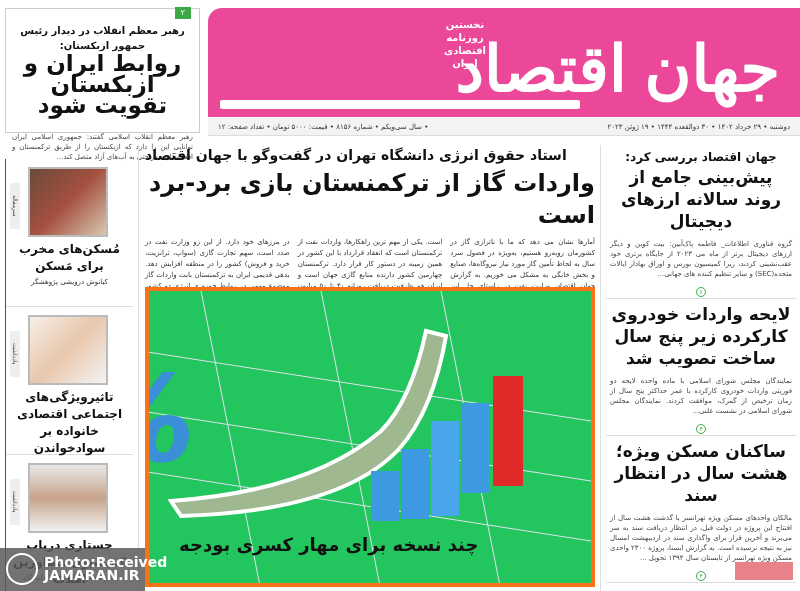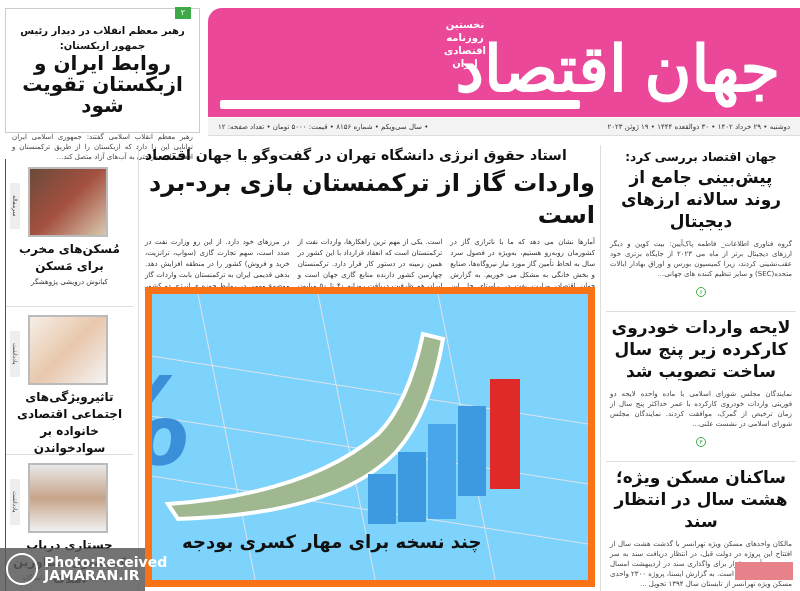--- a/index.html
+++ b/index.html
@@ -16,7 +16,7 @@
 .box-tl{position:absolute;left:5px;top:8px;width:195px;height:125px;border:1px solid #ccc;background:#fff;direction:rtl;text-align:center;padding:14px 6px 4px}
 .pg-badge{position:absolute;top:-2px;right:8px;width:16px;height:12px;background:#3daa47;color:#fff;font-size:8px;line-height:12px;text-align:center}
 .box-tl .kicker{font-size:10px;font-weight:bold;line-height:15px}
-.box-tl .head{font-size:20px;font-weight:bold;line-height:21px}
+.box-tl .head{font-size:23px;font-weight:bold;line-height:21px}
 .box-tl .body{font-size:7px;line-height:10px;color:#444;text-align:justify;margin-top:16px}
 
 .col-left{position:absolute;left:5px;top:159px;width:128px;height:446px;border-left:1px solid #1d4ed8}

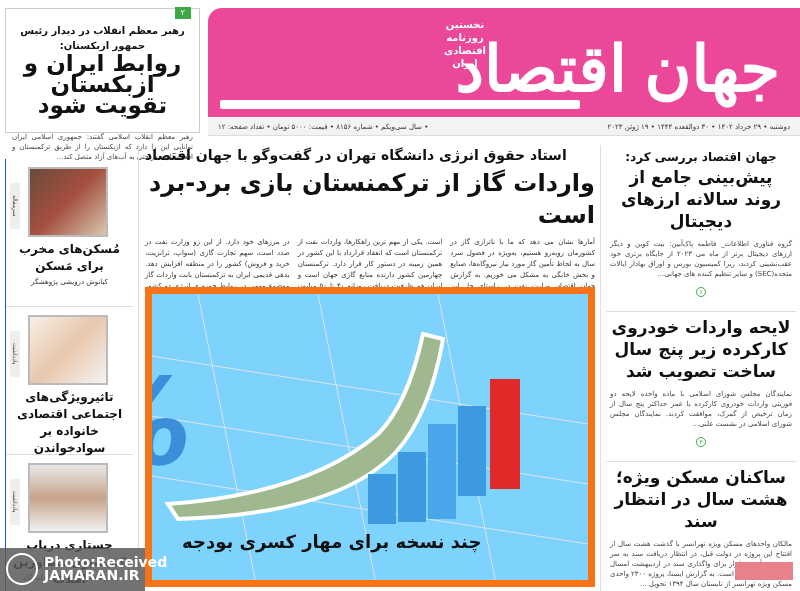--- a/index.html
+++ b/index.html
@@ -37,7 +37,7 @@
 .hero-caption{position:absolute;left:30px;bottom:28px;font-size:18px;font-weight:bold;color:#111;direction:rtl}
 
 .right{position:absolute;left:606px;top:145px;width:190px;direction:rtl;text-align:center}
-.r-block{border-bottom:1px solid #ddd;padding:4px 4px 13px}
+.r-block{border-bottom:1px solid #ddd;padding:4px 4px 0}
 .r-block .kicker{font-size:12px;font-weight:bold;line-height:17px}
 .r-block .head{font-size:17px;font-weight:bold;line-height:22px}
 .r-block .body{font-size:7px;line-height:10px;color:#444;text-align:justify;margin-top:7px}

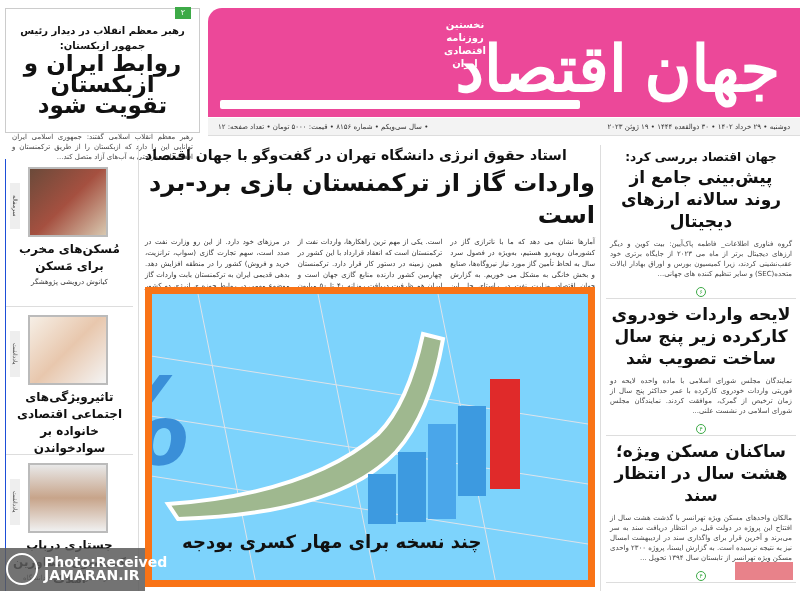--- a/index.html
+++ b/index.html
@@ -33,7 +33,7 @@
 .center .head{font-size:24px;font-weight:bold;text-align:right;line-height:32px;margin-top:2px}
 .center .cols{display:flex;gap:8px;margin-top:6px;font-size:7px;line-height:11px;color:#333;text-align:justify}
 .center .cols div{flex:1}
-.hero{position:absolute;left:0;top:142px;width:450px;height:300px;border:7px solid #f97316;background:#7dd3fc;overflow:hidden}
+.hero{position:absolute;left:0;top:142px;width:450px;height:300px;border:4px solid #f97316;background:#22c55e;overflow:hidden}
 .hero-caption{position:absolute;left:30px;bottom:28px;font-size:18px;font-weight:bold;color:#111;direction:rtl}
 
 .right{position:absolute;left:606px;top:145px;width:190px;direction:rtl;text-align:center}

